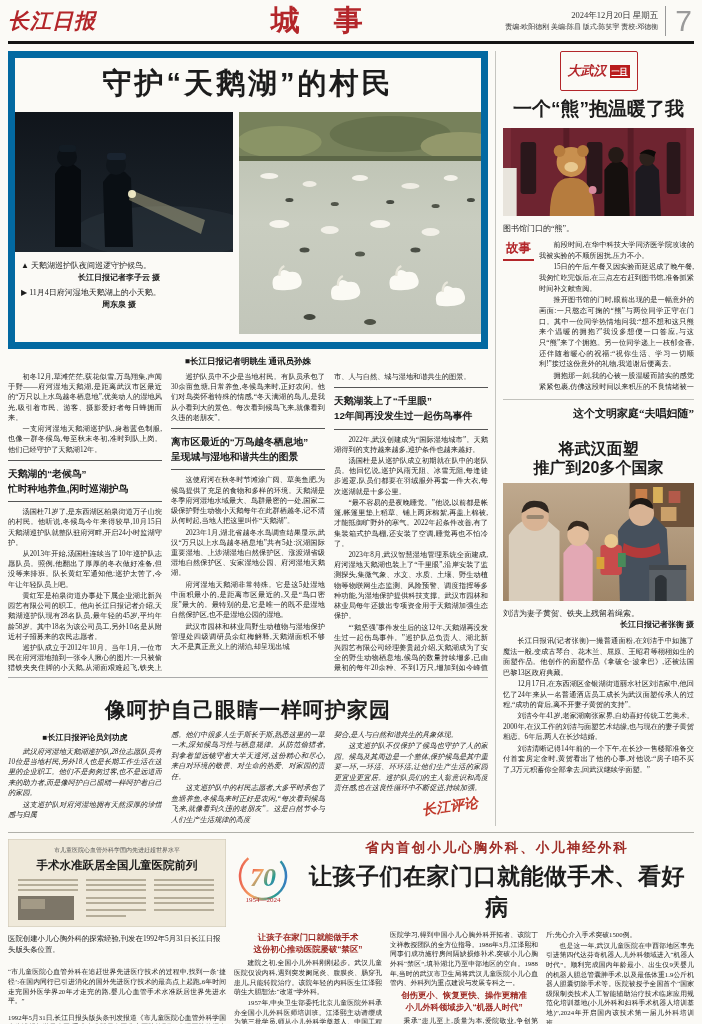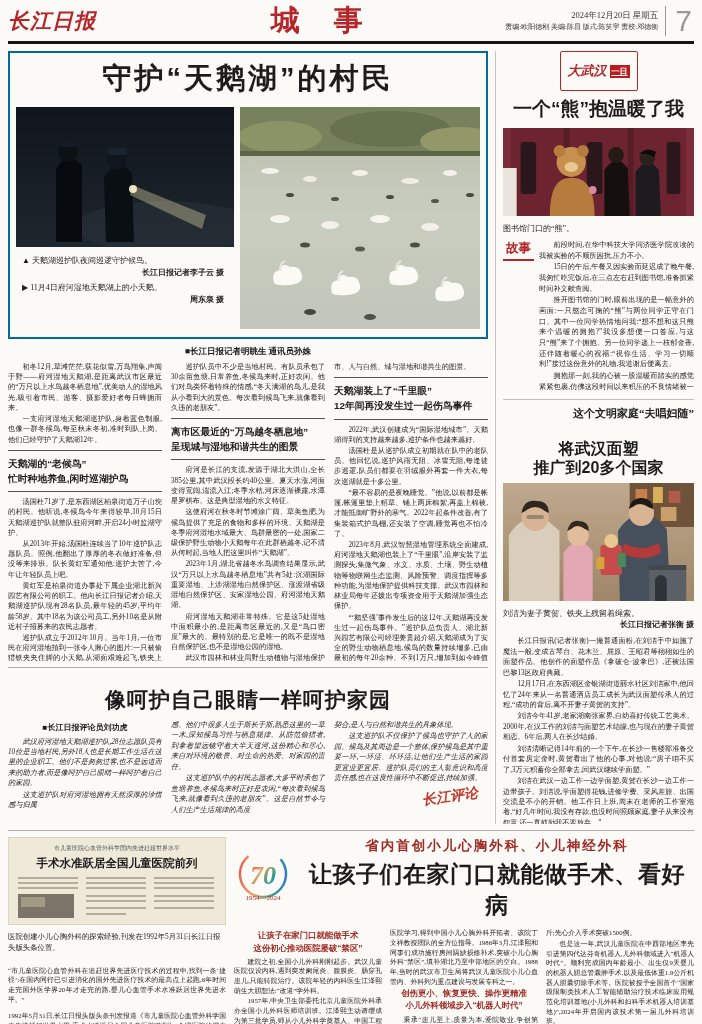--- a/index.html
+++ b/index.html
@@ -29,7 +29,7 @@
   .v-div{width:1px;background:#c5c5c0;flex:none;}
   .right-col{flex:1;min-width:0;}
   
-  .swan-box{border:2px solid #0369a1;padding:5px 6px 4px;}
+  .swan-box{border:7px solid #0369a1;padding:5px 0 4px;}
   .swan-headline{text-align:center;font-size:29px;font-weight:900;letter-spacing:3px;
     font-family:"Liberation Sans",sans-serif;margin:1px 0 8px;}
   .photos{display:flex;gap:6px;}

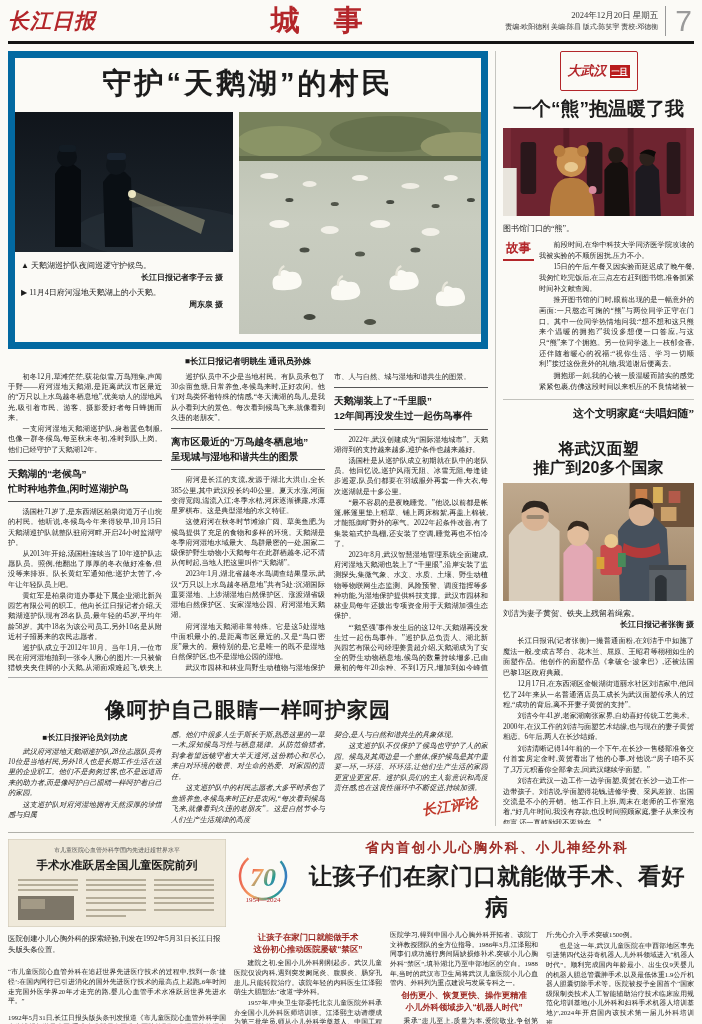--- a/index.html
+++ b/index.html
@@ -37,7 +37,7 @@
   .photo-right{flex:1;}
   figure{margin:0;}
   .cap{font-size:8px;line-height:1.5;margin-top:4px;padding-left:6px;}
-  .cap-credit{text-align:right;font-weight:bold;padding-right:10px;font-size:8px;}
+  .cap-credit{text-align:center;font-weight:bold;padding-right:10px;font-size:8px;}
   .byline{text-align:center;font-weight:bold;font-size:8.5px;margin:7px 0 4px;}
   .cols3{display:flex;gap:9px;height:300px;overflow:hidden;}
   .col{flex:1;min-width:0;font-size:7.2px;line-height:1.42;text-align:justify;overflow:hidden;}

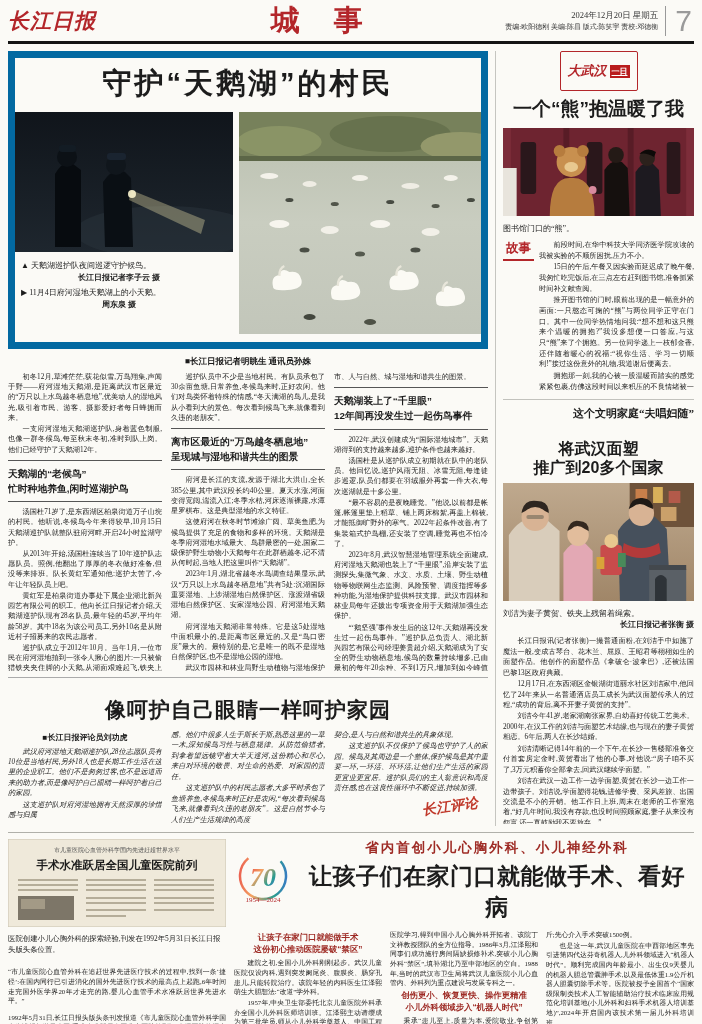--- a/index.html
+++ b/index.html
@@ -218,7 +218,6 @@
             <div>离市区最近的“万鸟越冬栖息地”</div>
             <div>呈现城与湿地和谐共生的图景</div>
           </div>
-          <p>府河是长江的支流,发源于湖北大洪山,全长385公里,其中武汉段长约40公里。夏天水涨,河面变得宽阔,湍流入江;冬季水枯,河床逐渐裸露,水潭星罗棋布。这是典型湿地的水文特征。</p>
           <p>这使府河在秋冬时节滩涂广阔、草美鱼肥,为候鸟提供了充足的食物和多样的环境。天鹅湖是冬季府河湿地水域最大、鸟群最密的一处,国家二级保护野生动物小天鹅每年在此群栖越冬,记不清从何时起,当地人把这里叫作“天鹅湖”。</p>
           <p>2023年1月,湖北省越冬水鸟调查结果显示,武汉“万只以上水鸟越冬栖息地”共有5处:沉湖国际重要湿地、上涉湖湿地自然保护区、涨渡湖省级湿地自然保护区、安家湿地公园、府河湿地天鹅湖。</p>
           <p>府河湿地天鹅湖非常特殊。它是这5处湿地中面积最小的,是距离市区最近的,又是“鸟口密度”最大的。最特别的是,它是唯一的既不是湿地自然保护区,也不是湿地公园的湿地。</p>

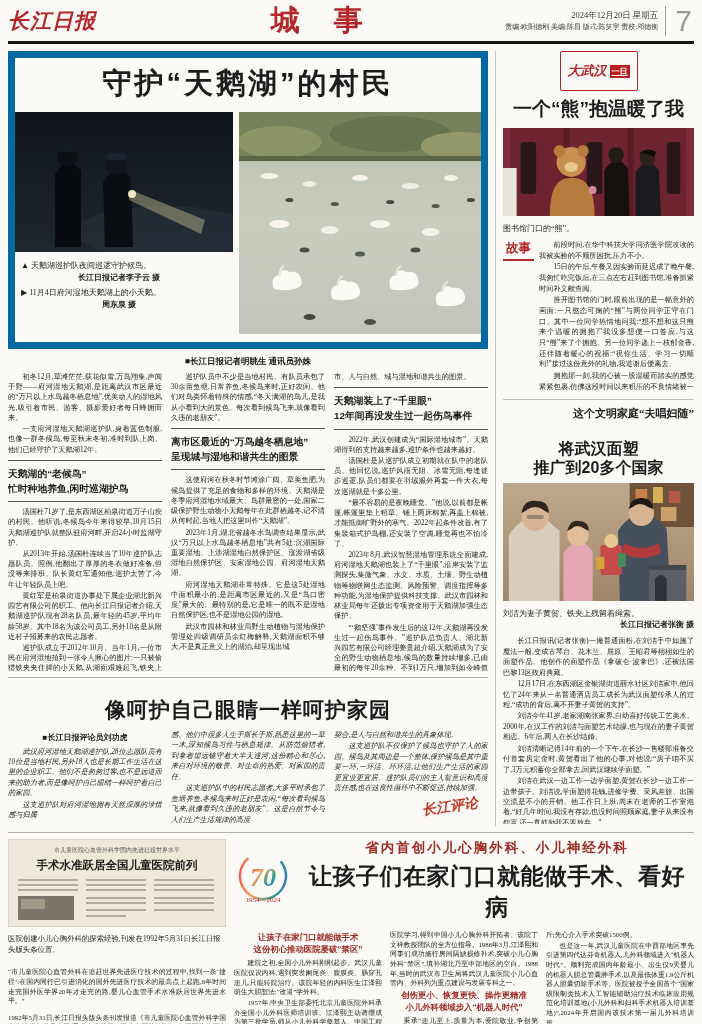--- a/index.html
+++ b/index.html
@@ -356,7 +356,6 @@
         <p>12月17日,在东西湖区金银湖街道丽水社区刘洁家中,他回忆了24年来从一名普通酒店员工成长为武汉面塑传承人的过程,“成功的背后,离不开妻子黄贺的支持”。</p>
         <p>刘洁今年41岁,老家湖南张家界,自幼喜好传统工艺美术。2000年,在汉工作的刘洁与面塑艺术结缘,也与现在的妻子黄贺相恋。6年后,两人在长沙结婚。</p>
         <p>刘洁清晰记得14年前的一个下午,在长沙一售楼部准备交付首套房定金时,黄贺看出了他的心事,对他说:“房子咱不买了,3万元积蓄你全部拿去,回武汉继续学面塑。”</p>
-        <p>刘洁在武汉一边工作一边学面塑,黄贺在长沙一边工作一边带孩子。刘洁说,学面塑得花钱,进修学费、采风差旅、出国交流是不小的开销。他工作日上班,周末在老师的工作室泡着,“好几年时间,我没有存款,也没时间照顾家庭,妻子从来没有怨言,还一直鼓励我不要放弃。”</p>
 
       </div>
     </div>

